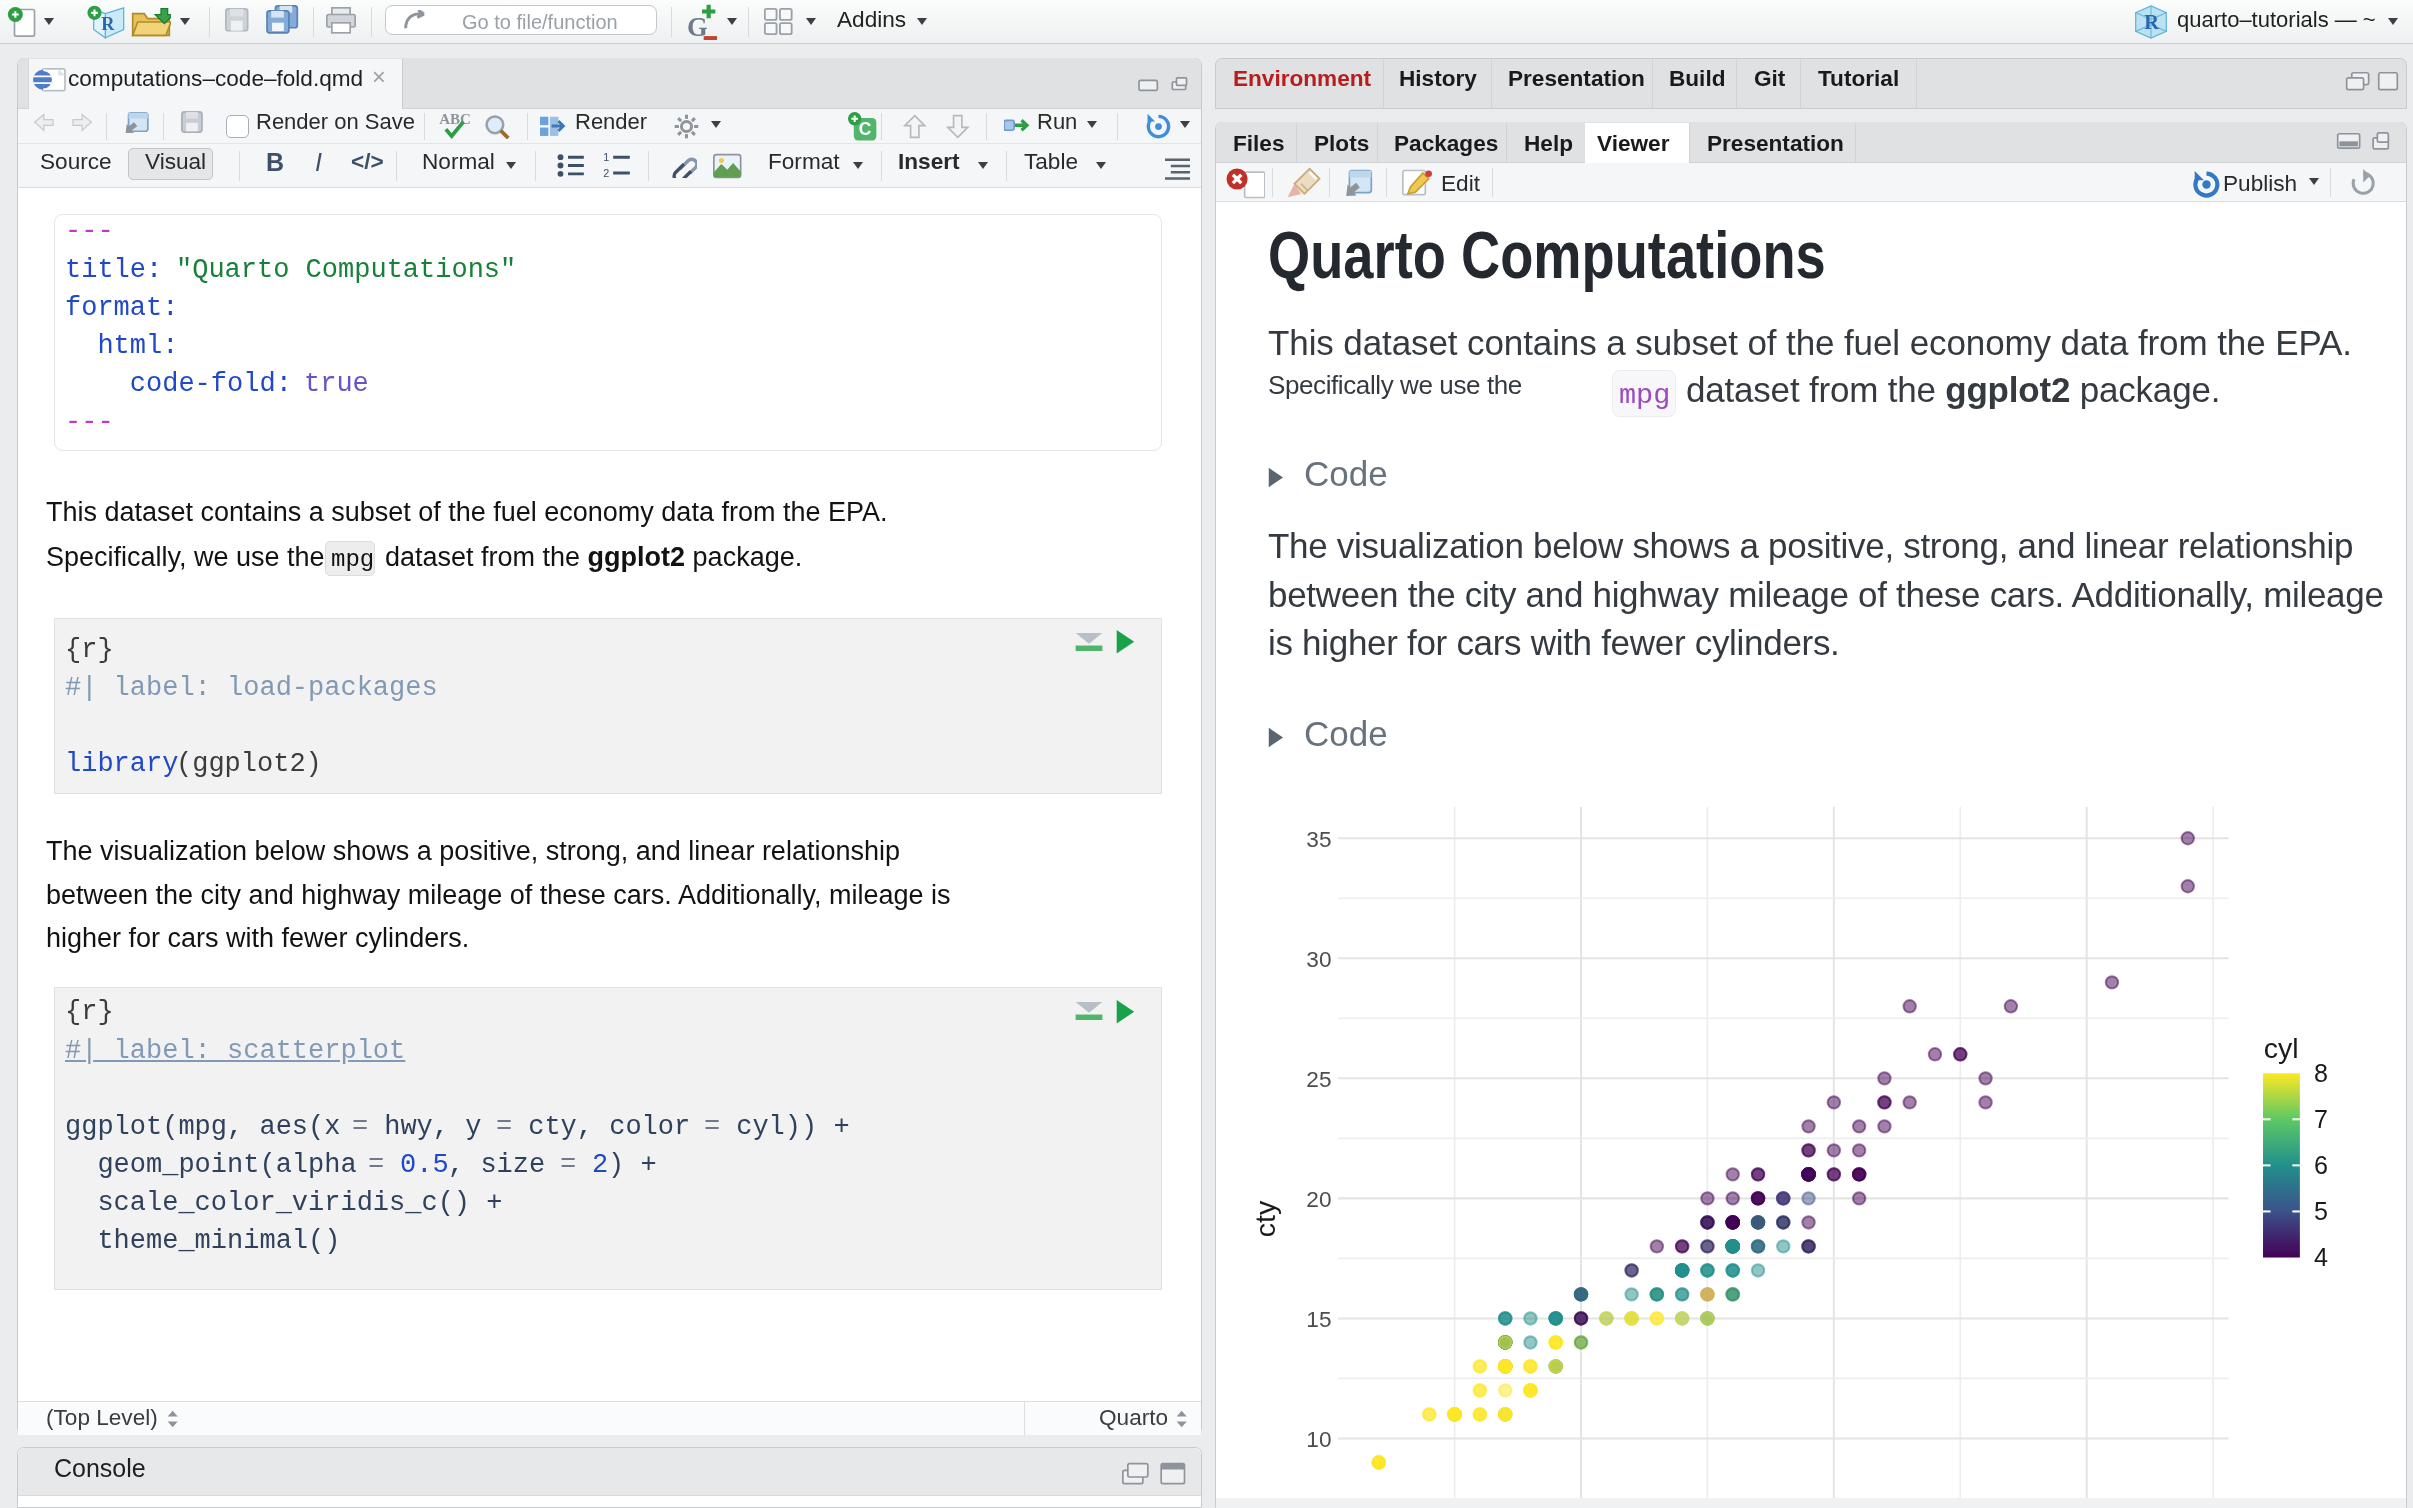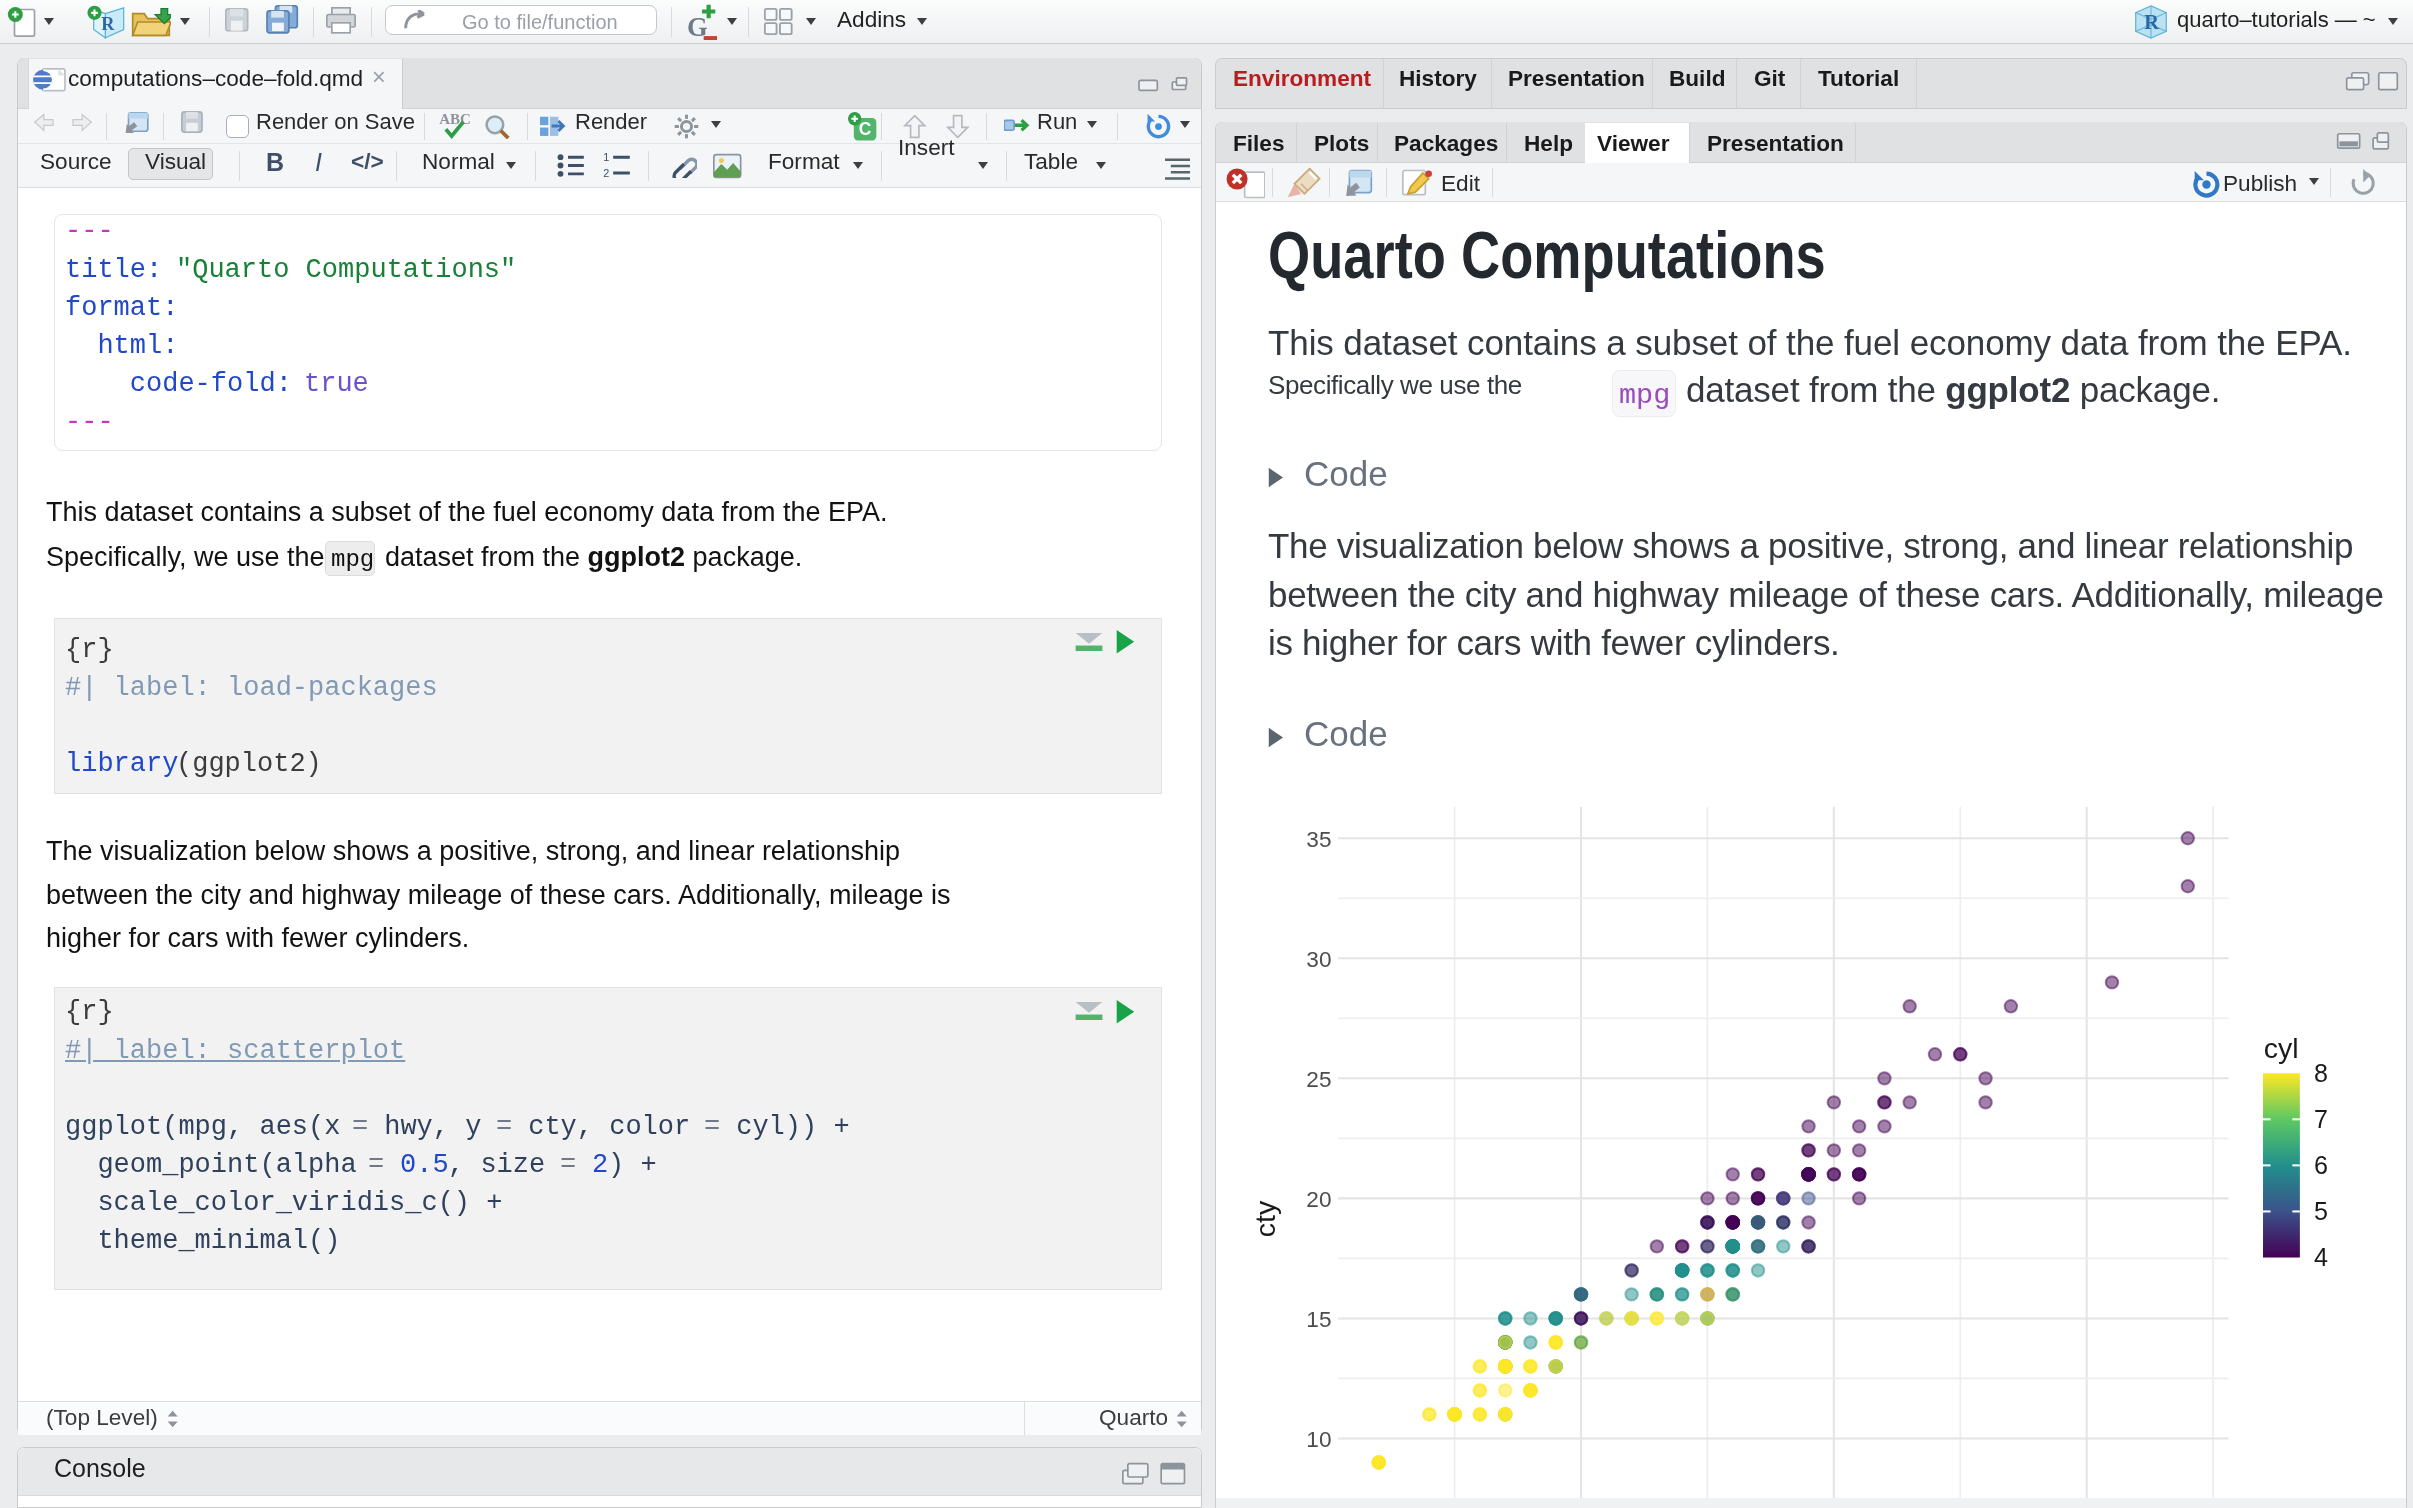--- a/index.html
+++ b/index.html
@@ -223,7 +223,7 @@
   </svg>
 <div class="abs" style="left:768px;top:151px;font-size:22.6px;line-height:1;color:#2a2a2a;font-weight:normal;white-space:pre;">Format</div>
 <span class="caret" style="left:853px;top:162px"></span>
-<div class="abs" style="left:898px;top:137px;font-size:22.6px;line-height:1;color:#2a2a2a;font-weight:normal;white-space:pre;">Insert</div>
+<div class="abs" style="left:898px;top:151px;font-size:22.6px;line-height:1;color:#2a2a2a;font-weight:bold;white-space:pre;">Insert</div>
 <span class="caret" style="left:978px;top:162px"></span>
 <div class="abs" style="left:1024px;top:151px;font-size:22.6px;line-height:1;color:#2a2a2a;font-weight:normal;white-space:pre;">Table</div>
 <span class="caret" style="left:1096px;top:162px"></span>

